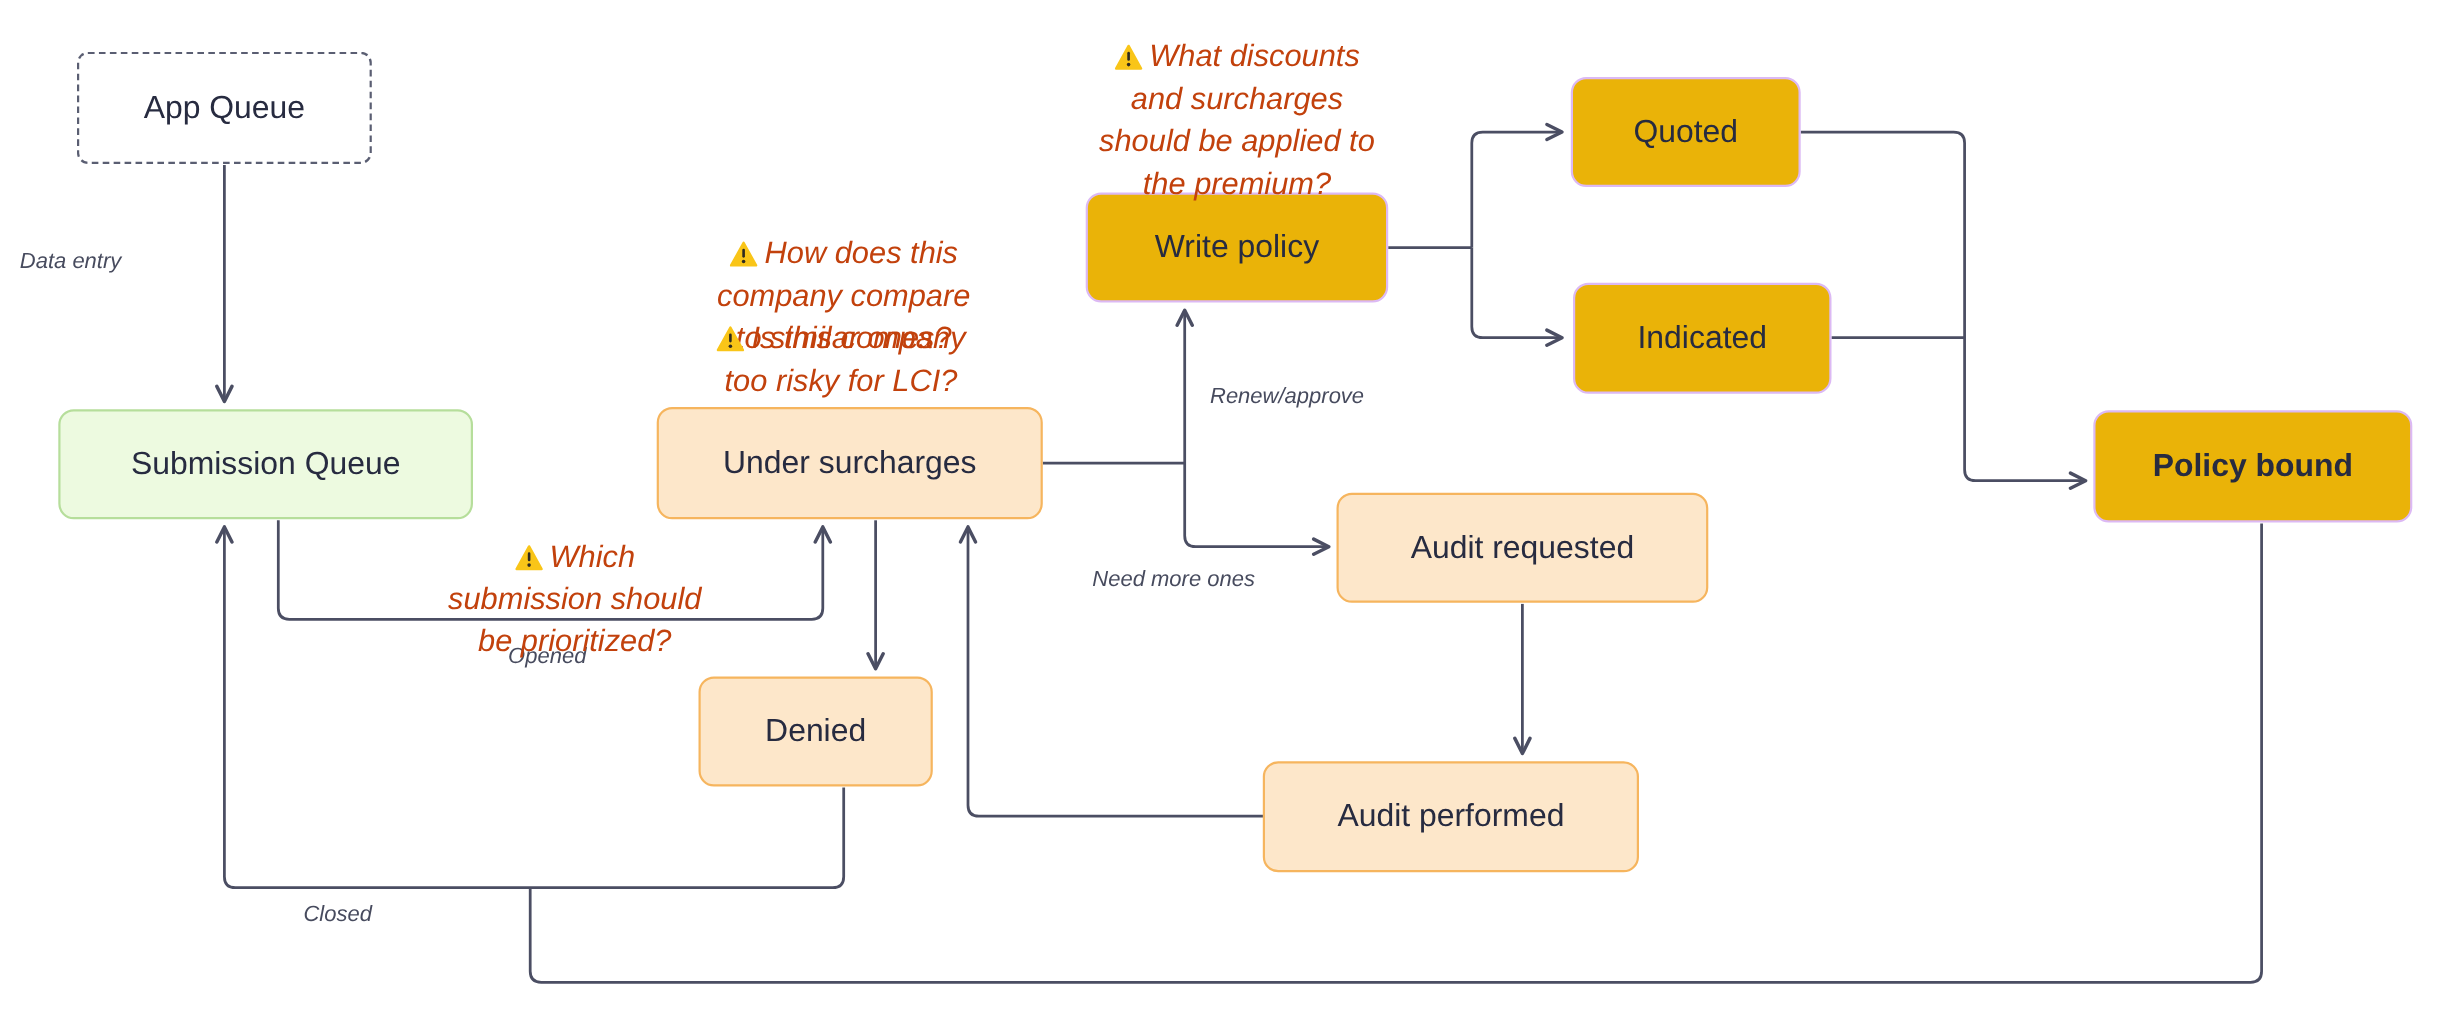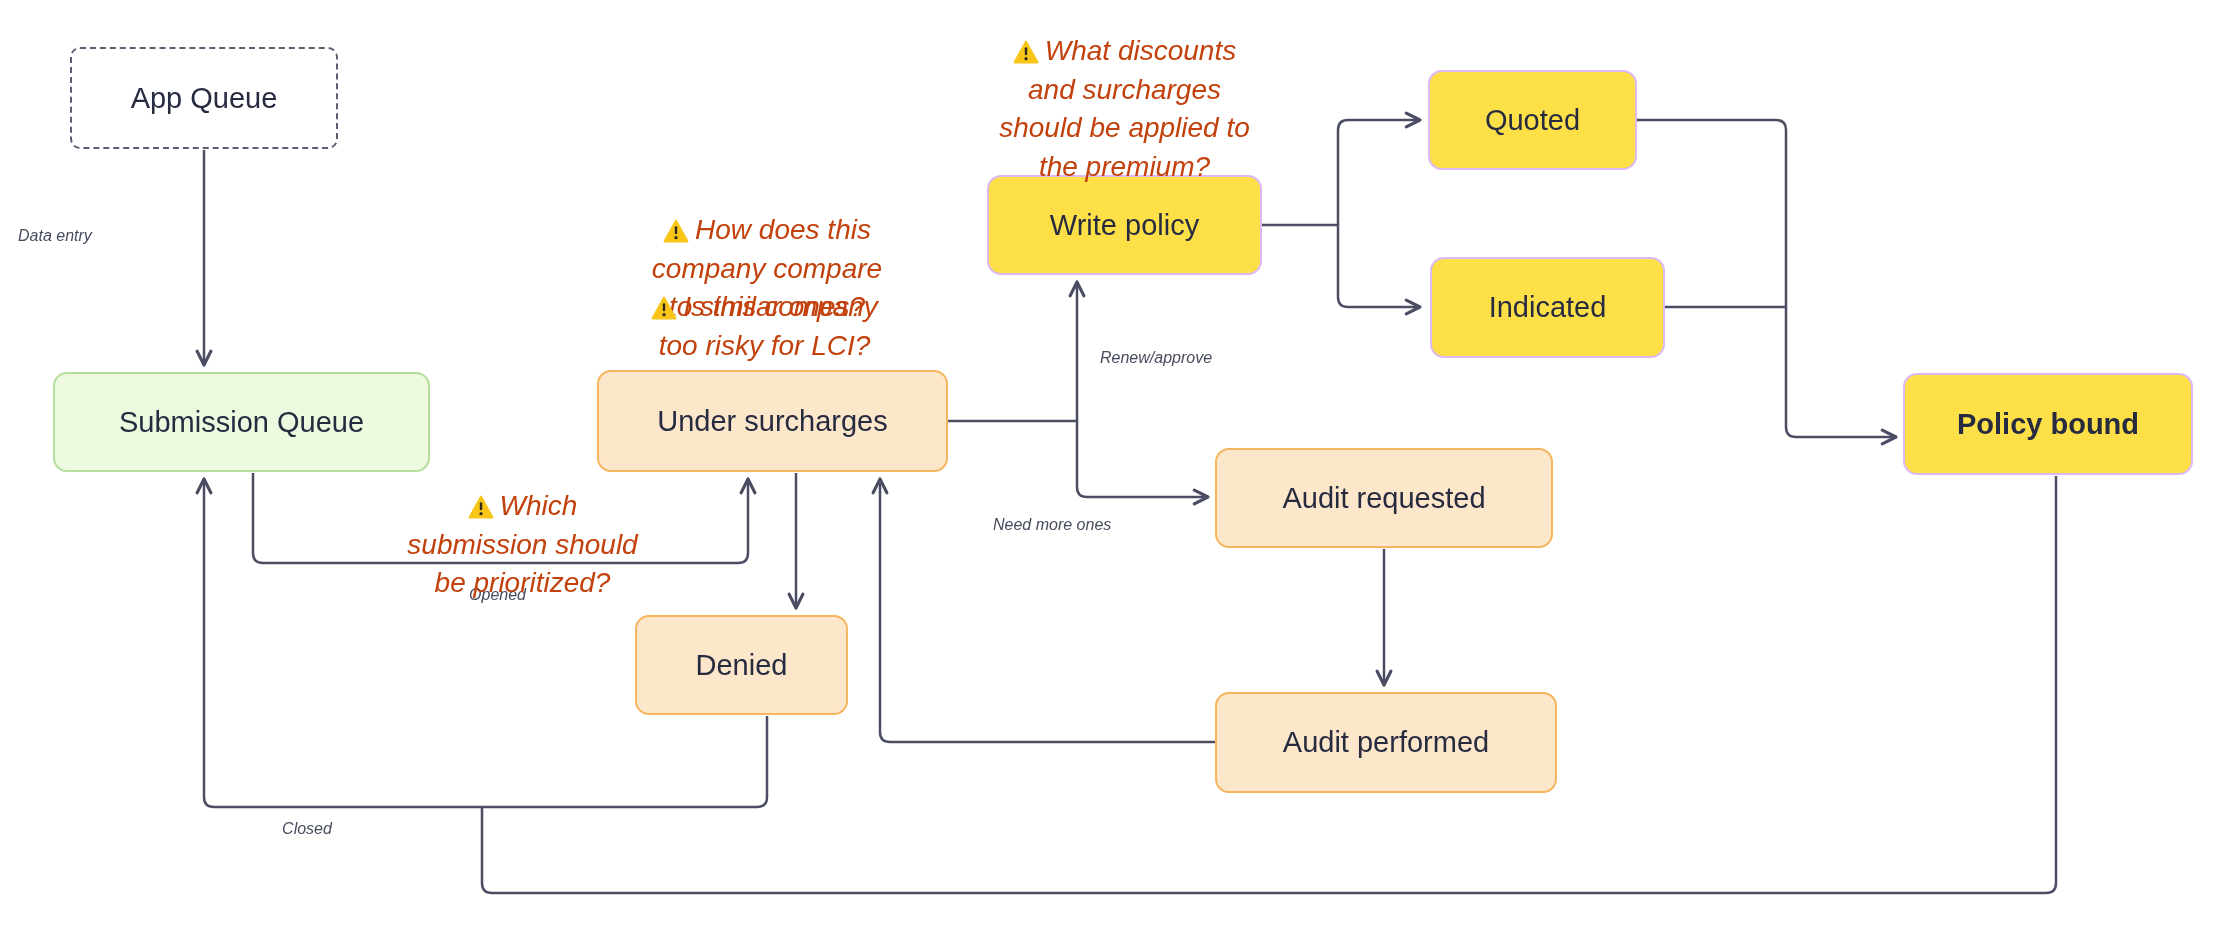--- a/index.html
+++ b/index.html
@@ -12,7 +12,7 @@
   .node.dashed{border:2px dashed #5a5e72;border-radius:10px;background:#ffffff;}
   .node.green {background:#edfae0;border-color:#b6de9b;}
   .node.orange{background:#fde7ca;border-color:#f6b55e;}
-  .node.purple{background:#fde047;border-color:#dcb9f4;}
+  .node.purple{background:#eab308;border-color:#dcb9f4;}
   .edge-label{position:absolute;font-style:italic;font-size:16px;color:#474b5e;white-space:nowrap;}
   .edge-label.centered{text-align:center;}
   .annotation{position:absolute;font-style:italic;font-size:28px;line-height:1.38;

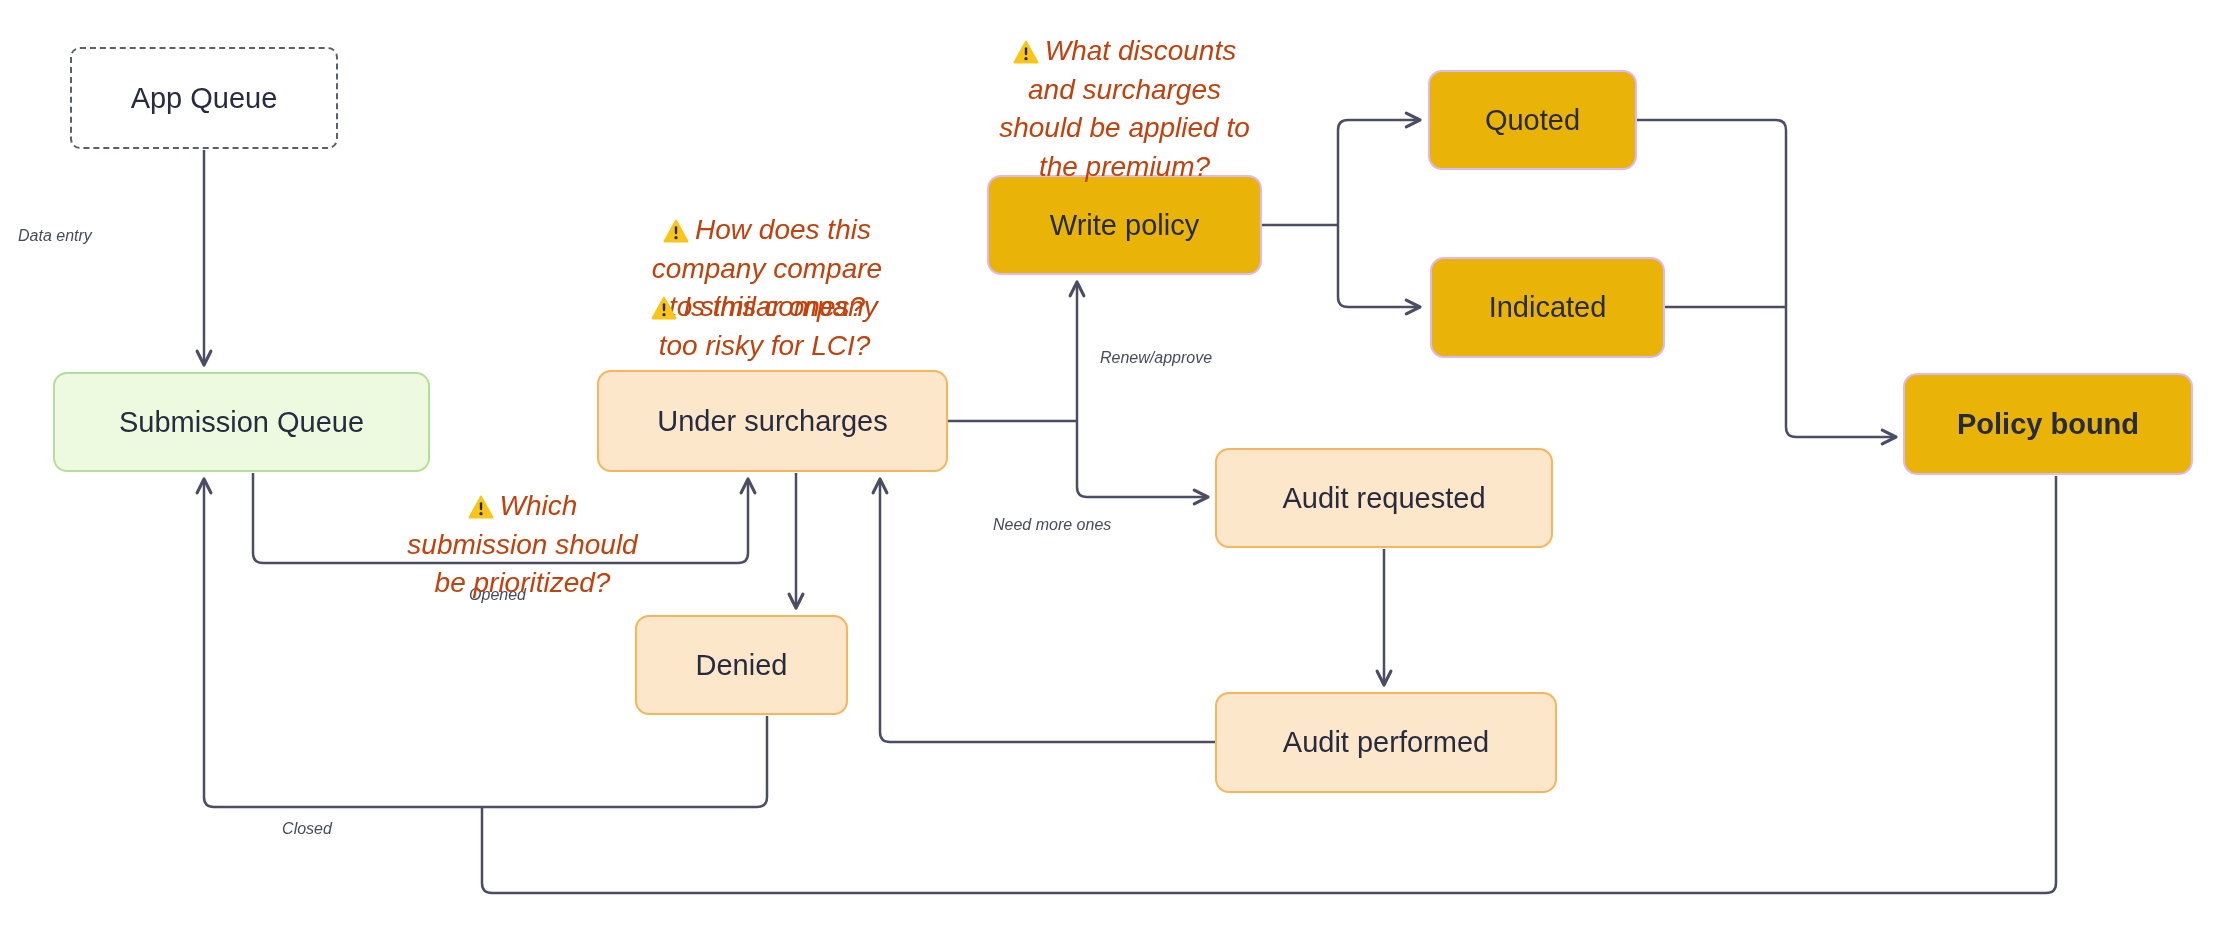--- a/index.html
+++ b/index.html
@@ -13,7 +13,7 @@
   .node.green {background:#edfae0;border-color:#b6de9b;}
   .node.orange{background:#fde7ca;border-color:#f6b55e;}
   .node.purple{background:#eab308;border-color:#dcb9f4;}
-  .edge-label{position:absolute;font-style:italic;font-size:16px;color:#474b5e;white-space:nowrap;}
+  .edge-label{position:absolute;font-style:italic;font-size:20px;color:#474b5e;white-space:nowrap;}
   .edge-label.centered{text-align:center;}
   .annotation{position:absolute;font-style:italic;font-size:28px;line-height:1.38;
               color:#c2410c;text-align:center;}

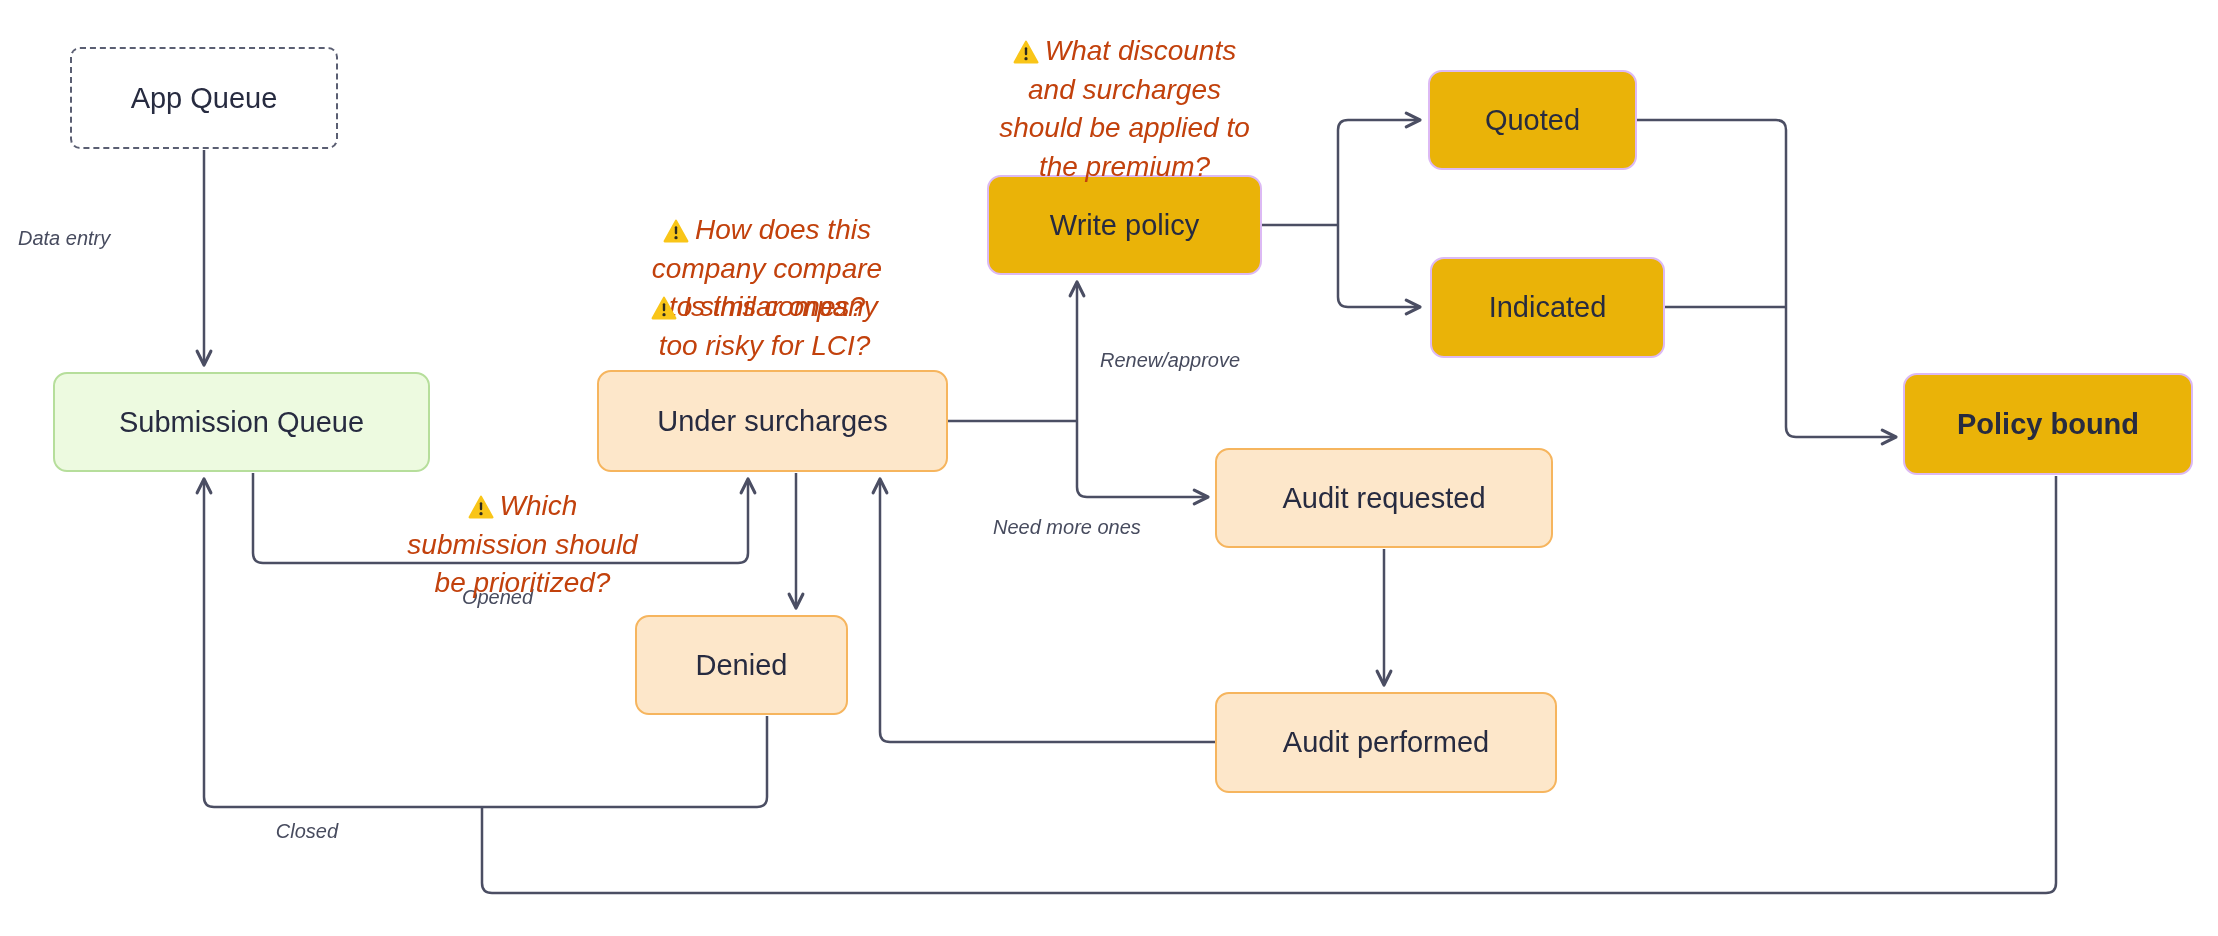--- a/index.html
+++ b/index.html
@@ -79,7 +79,7 @@
     <span>Audit requested</span>
   </div>
 
-  <div class="node orange" style="left:1215px;top:692px;width:342px;height:101px;">
+  <div class="node orange" style="left:1148px;top:692px;width:342px;height:101px;">
     <span>Audit performed</span>
   </div>
 

